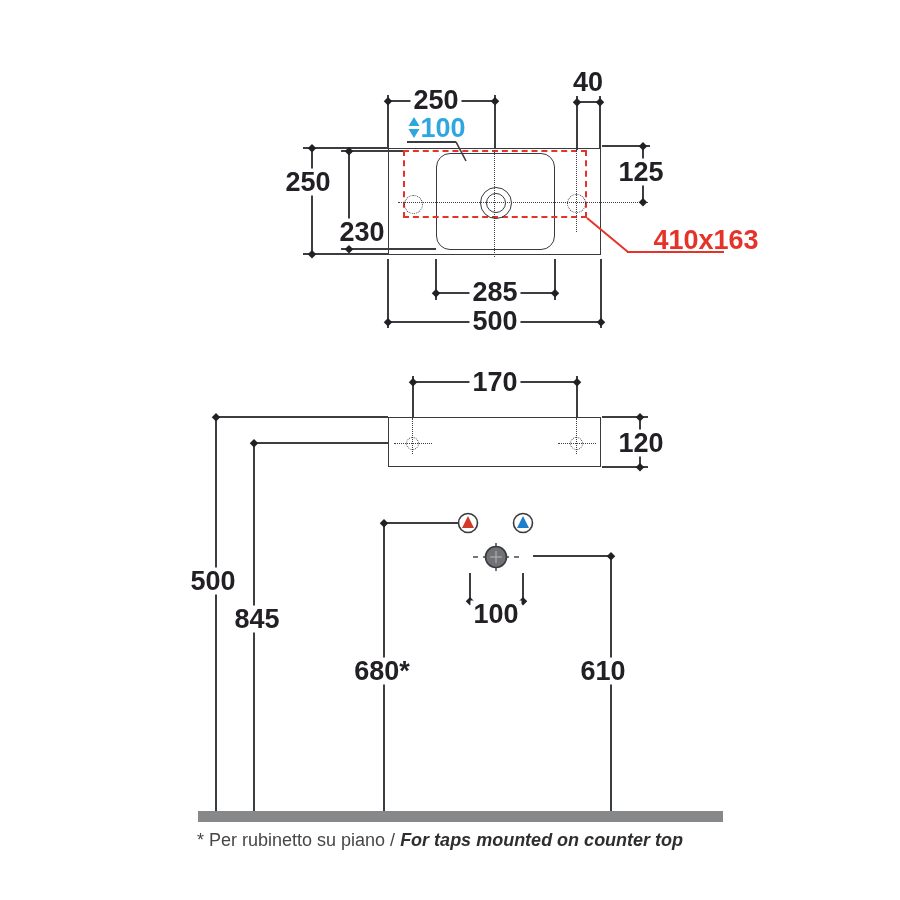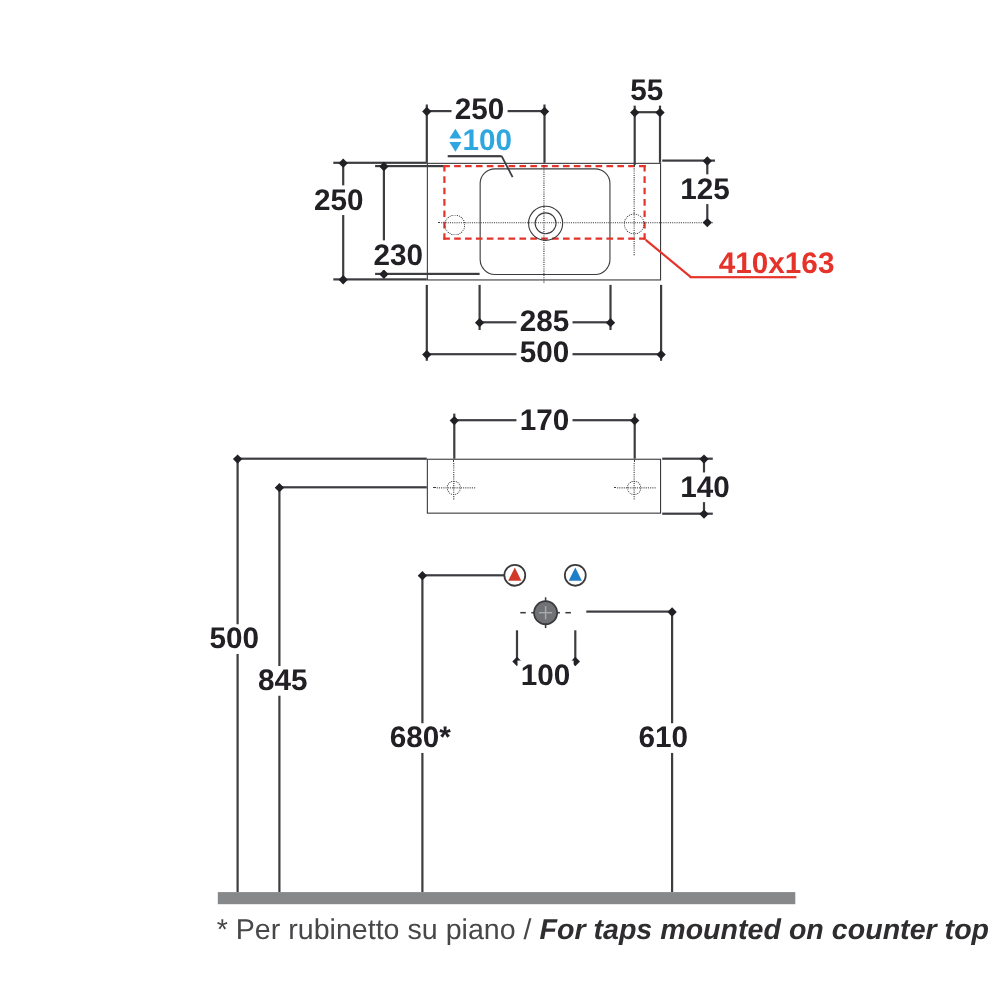--- a/index.html
+++ b/index.html
@@ -56,7 +56,7 @@
   <div class="v" style="left:599px;top:96px;height:52px;"></div>
   <div class="dm" style="left:577px;top:102px;"></div>
   <div class="dm" style="left:600px;top:102px;"></div>
-  <div class="lbl" style="left:588px;top:82px;">55</div>
+  <div class="lbl" style="left:588px;top:82px;">40</div>
 
   <div class="lbl blue" style="left:443px;top:128px;">100</div>
   <div class="h" style="left:407px;top:141px;width:49px;"></div>

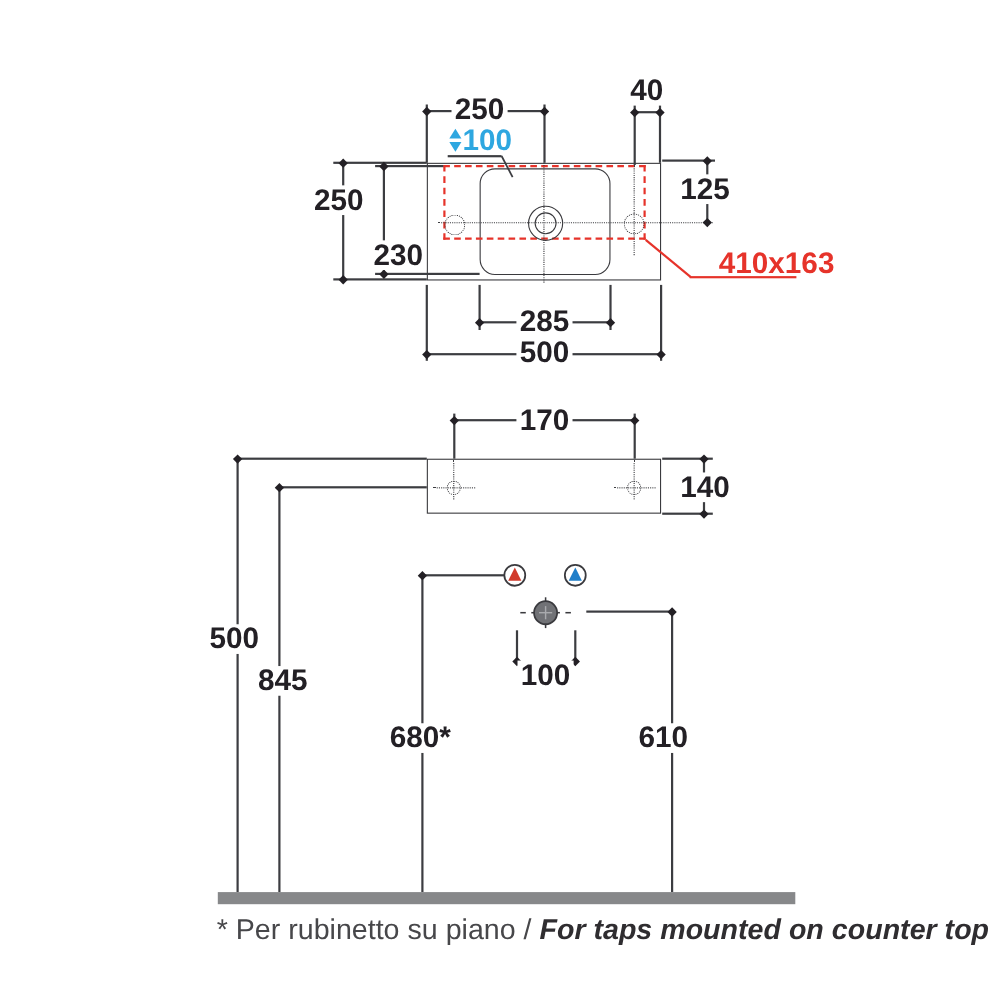--- a/index.html
+++ b/index.html
@@ -119,7 +119,7 @@
   <div class="h" style="left:602px;top:466px;width:46px;"></div>
   <div class="dm" style="left:640px;top:417px;"></div>
   <div class="dm" style="left:640px;top:467px;"></div>
-  <div class="lbl" style="left:641px;top:443px;">140</div>
+  <div class="lbl" style="left:641px;top:443px;">120</div>
 
   <div class="h" style="left:216px;top:416px;width:172px;"></div>
   <div class="v" style="left:215px;top:417px;height:394px;"></div>

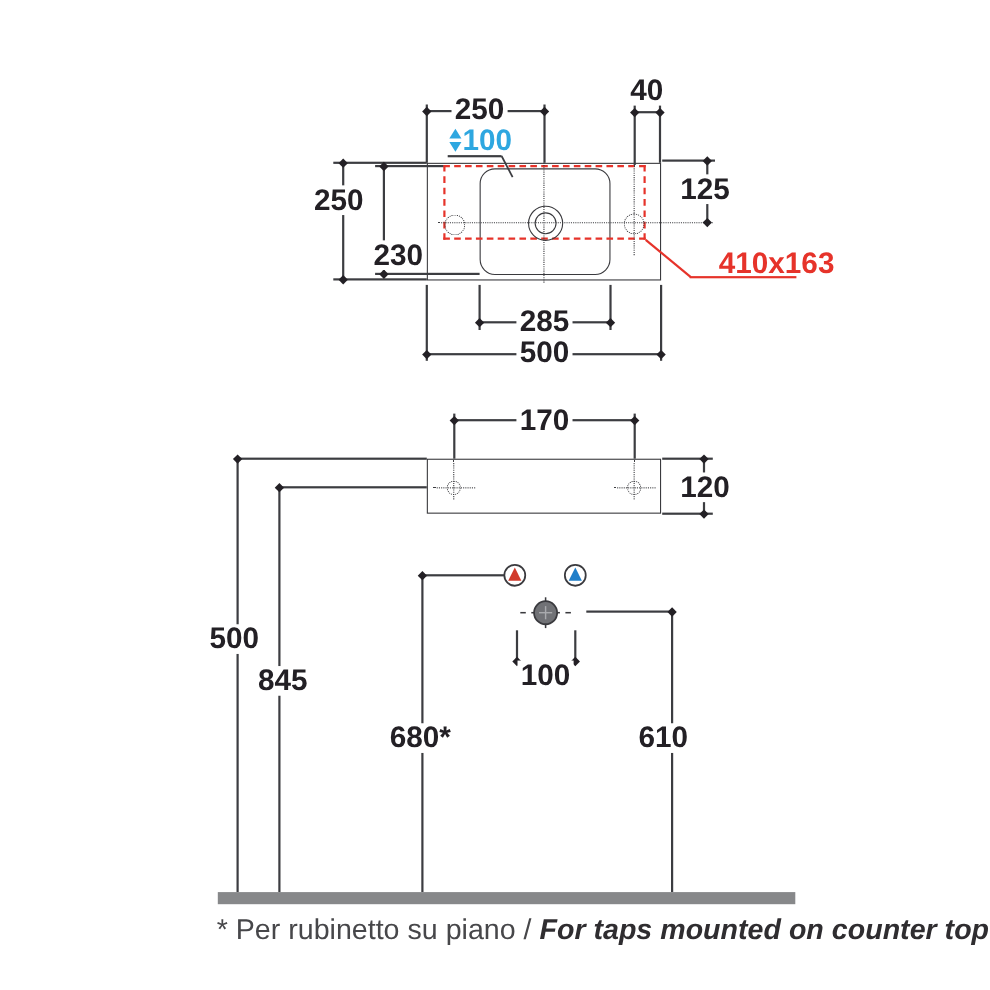--- a/index.html
+++ b/index.html
@@ -20,7 +20,7 @@
   .circle{position:absolute;border:1.6px solid #3a3a3e;border-radius:50%;box-sizing:border-box;}
   .circle.dashed{border-style:dotted;}
   #floor{position:absolute;left:198px;top:811px;width:525px;height:11px;background:#87888a;}
-  #footer{position:absolute;left:197px;top:830px;font-size:26px;color:#47474a;white-space:nowrap;}
+  #footer{position:absolute;left:197px;top:830px;font-size:18px;color:#47474a;white-space:nowrap;}
   #footer .en{font-weight:bold;font-style:italic;color:#2f2d30;}
   svg{position:absolute;left:0;top:0;pointer-events:none;}
 </style>

